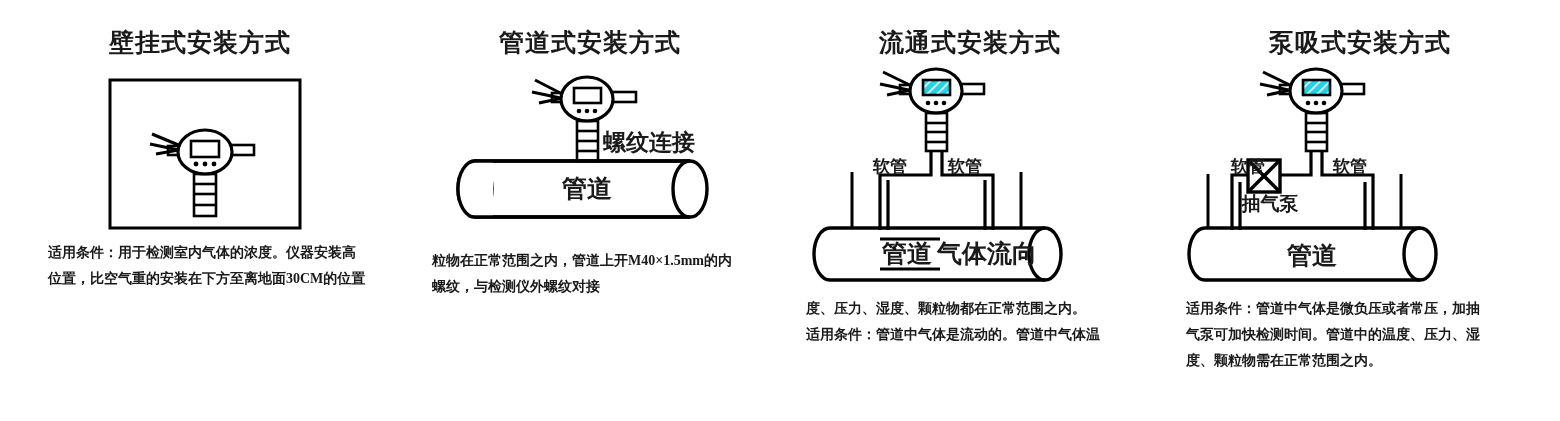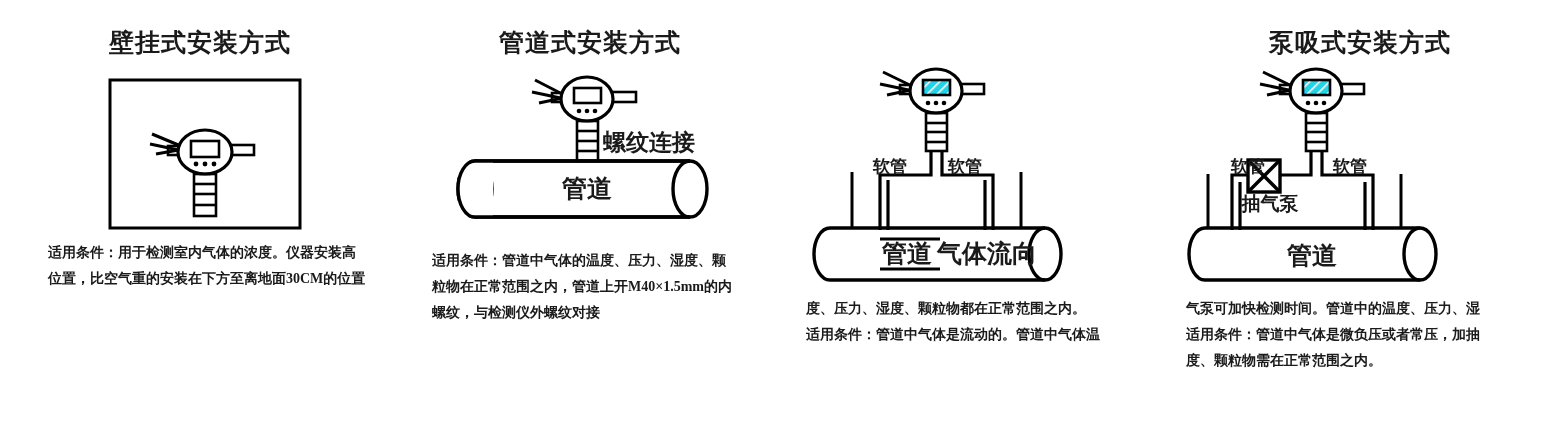--- a/index.html
+++ b/index.html
@@ -144,6 +144,7 @@
 </div>
 
 <div class="panel" id="panel-flow">
+  <div class="title">流通式安装方式</div>
 
   <div class="figure">
     <svg width="380" height="230" viewBox="0 0 380 230">

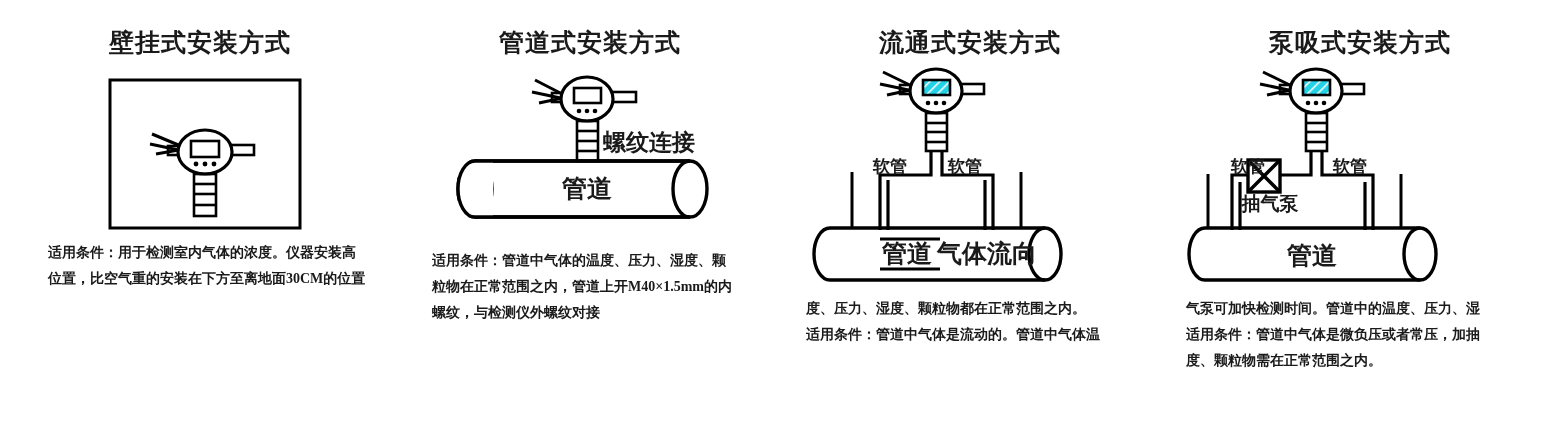--- a/index.html
+++ b/index.html
@@ -137,7 +137,6 @@
   </div>
 
   <div class="caption" id="caption-pipe">
-    <span class="cap-line">适用条件：管道中气体的温度、压力、湿度、颗</span>
     <span class="cap-line">粒物在正常范围之内，管道上开M40×1.5mm的内</span>
     <span class="cap-line">螺纹，与检测仪外螺纹对接</span>
   </div>

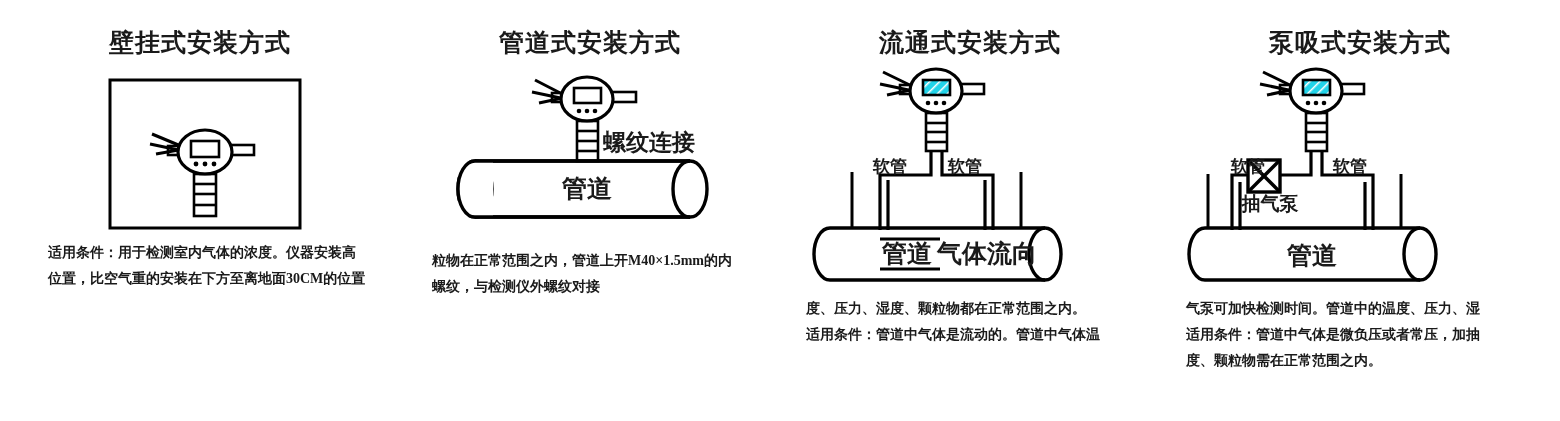--- a/index.html
+++ b/index.html
@@ -275,8 +275,8 @@
   </div>
 
   <div class="caption" id="caption-pump">
+    <span class="cap-line">适用条件：管道中气体是微负压或者常压，加抽</span>
     <span class="cap-line">气泵可加快检测时间。管道中的温度、压力、湿</span>
-    <span class="cap-line">适用条件：管道中气体是微负压或者常压，加抽</span>
     <span class="cap-line">度、颗粒物需在正常范围之内。</span>
   </div>
 </div>

